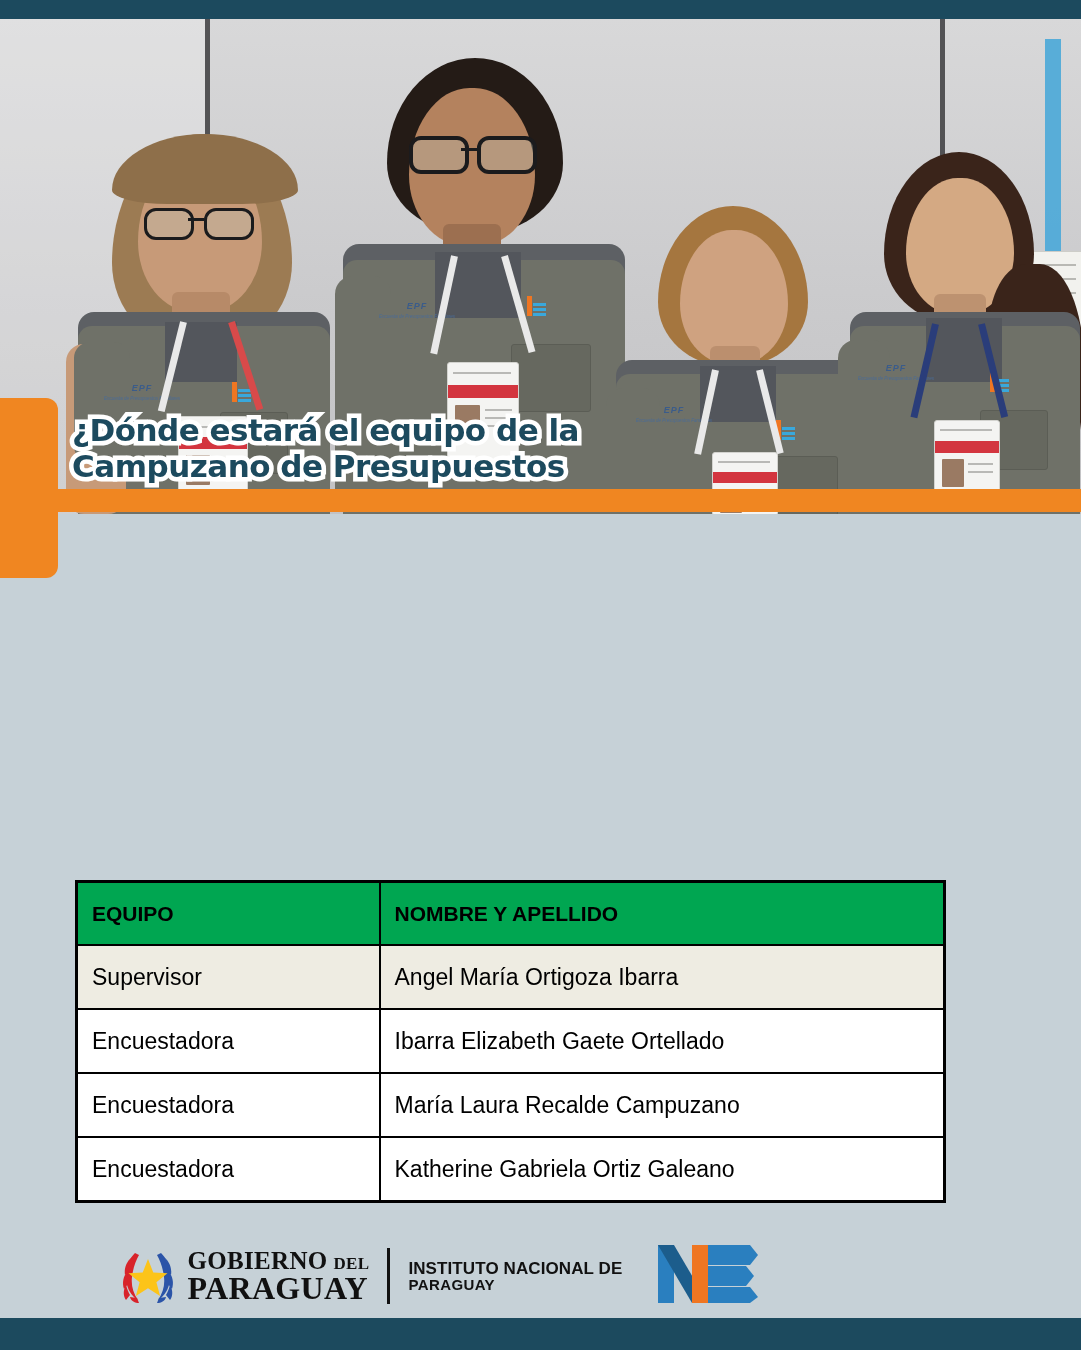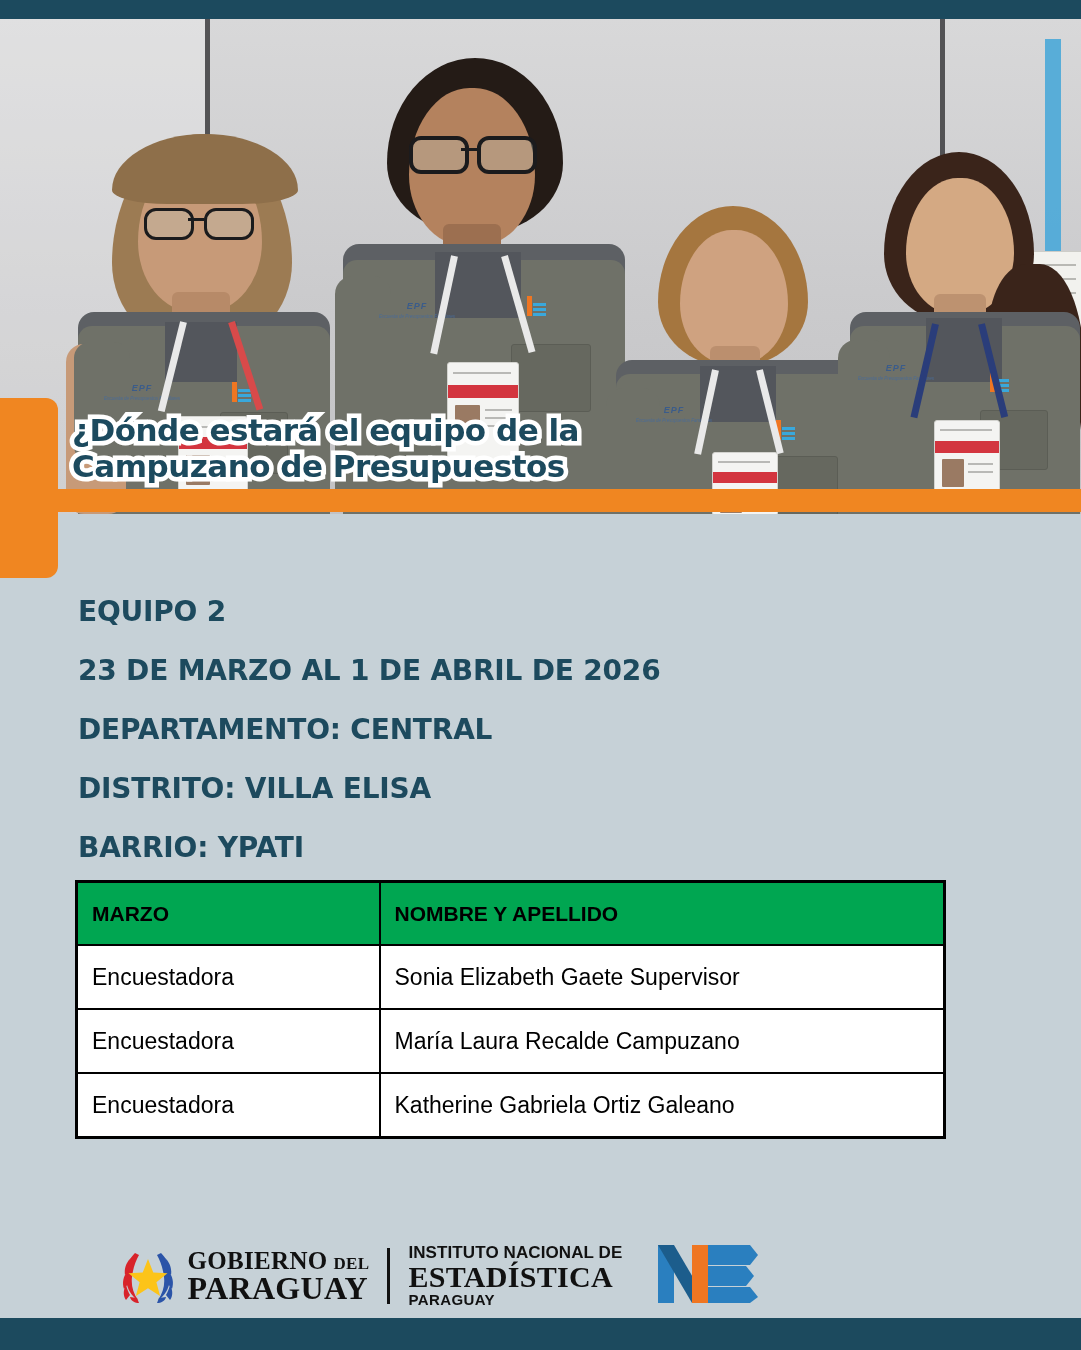--- a/index.html
+++ b/index.html
@@ -290,13 +290,6 @@
     <span>Campuzano de Presupuestos</span>
   </div>
 
-  <div class="details">
-    <div>EQUIPO 2</div>
-    <div>23 DE MARZO AL 1 DE ABRIL DE 2026</div>
-    <div>DEPARTAMENTO: CENTRAL</div>
-    <div>DISTRITO: VILLA ELISA</div>
-    <div>BARRIO: YPATI</div>
-  </div>
 
   <table class="tbl">
     <colgroup>

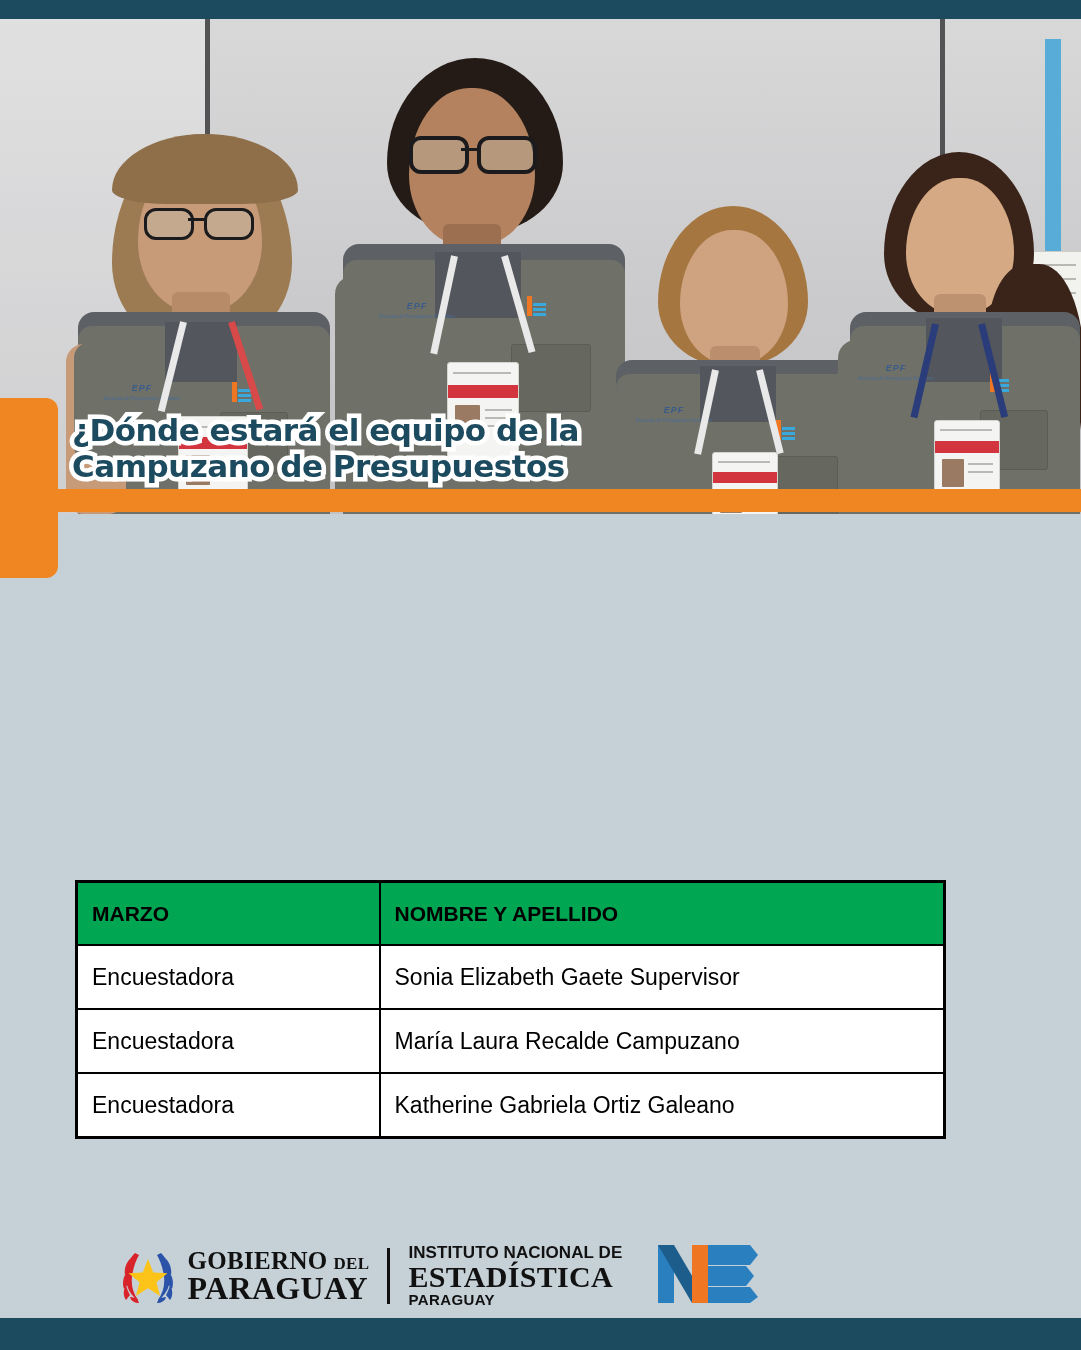--- a/index.html
+++ b/index.html
@@ -298,7 +298,7 @@
       </colgroup>
     <thead>
       <tr>
-        <th>MARZO</th>
+        <th>EQUIPO</th>
         <th>NOMBRE Y APELLIDO</th>
       </tr>
     </thead>

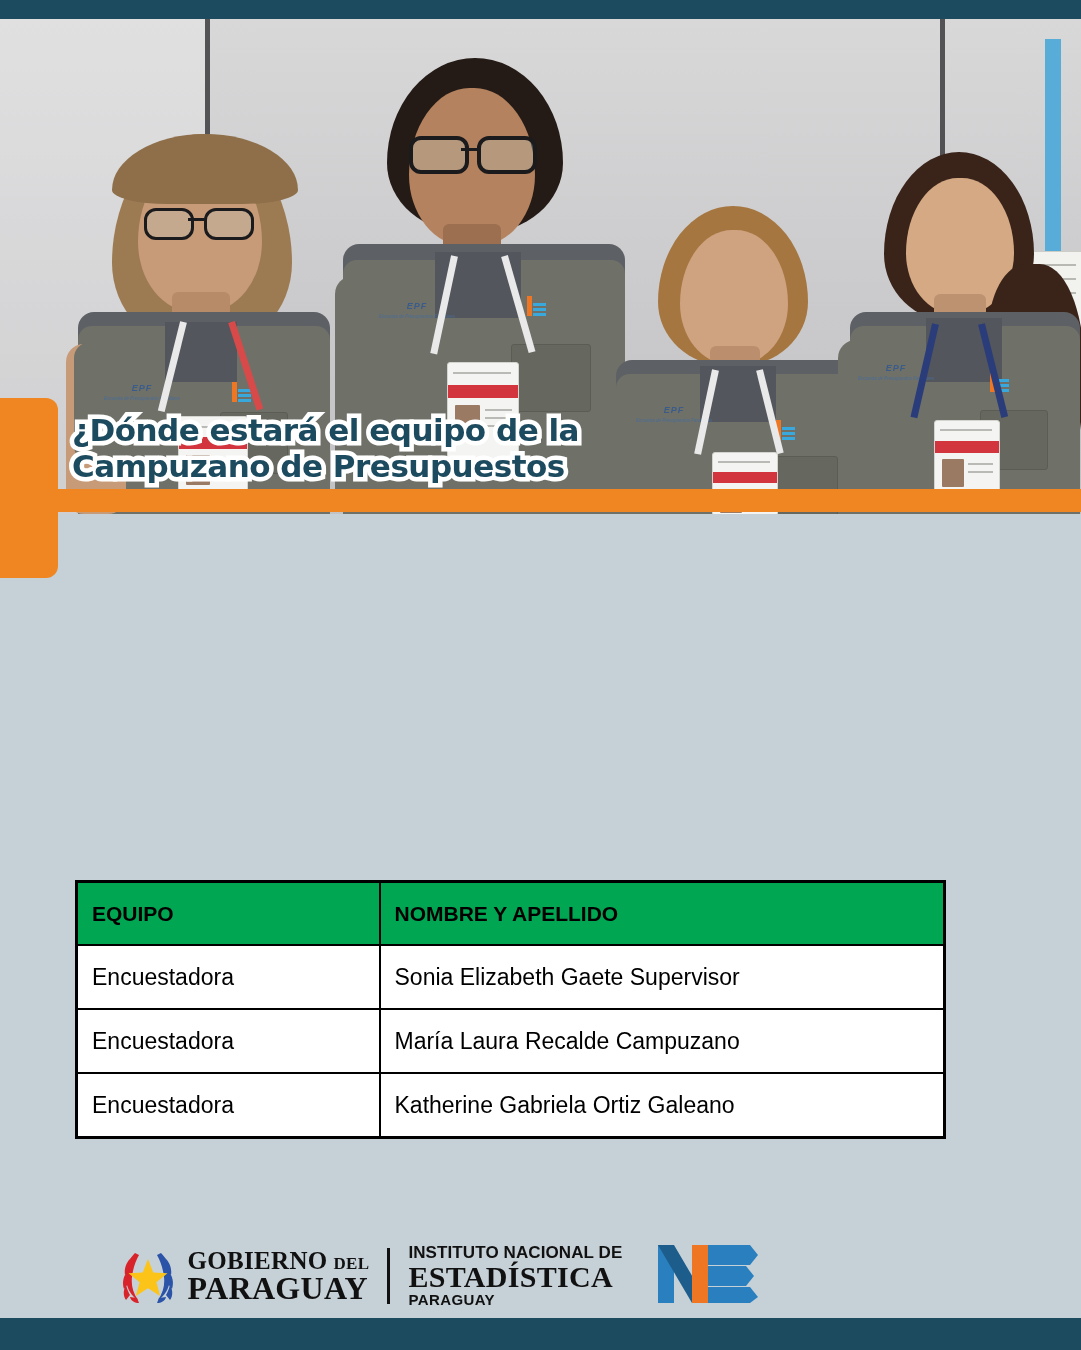--- a/index.html
+++ b/index.html
@@ -303,6 +303,10 @@
       </tr>
     </thead>
     <tbody>
+      <tr class="alt">
+        <td>Supervisor</td>
+        <td>Angel María Ortigoza Ibarra</td>
+      </tr>
       <tr>
         <td>Encuestadora</td>
         <td>Sonia Elizabeth Gaete Supervisor</td>

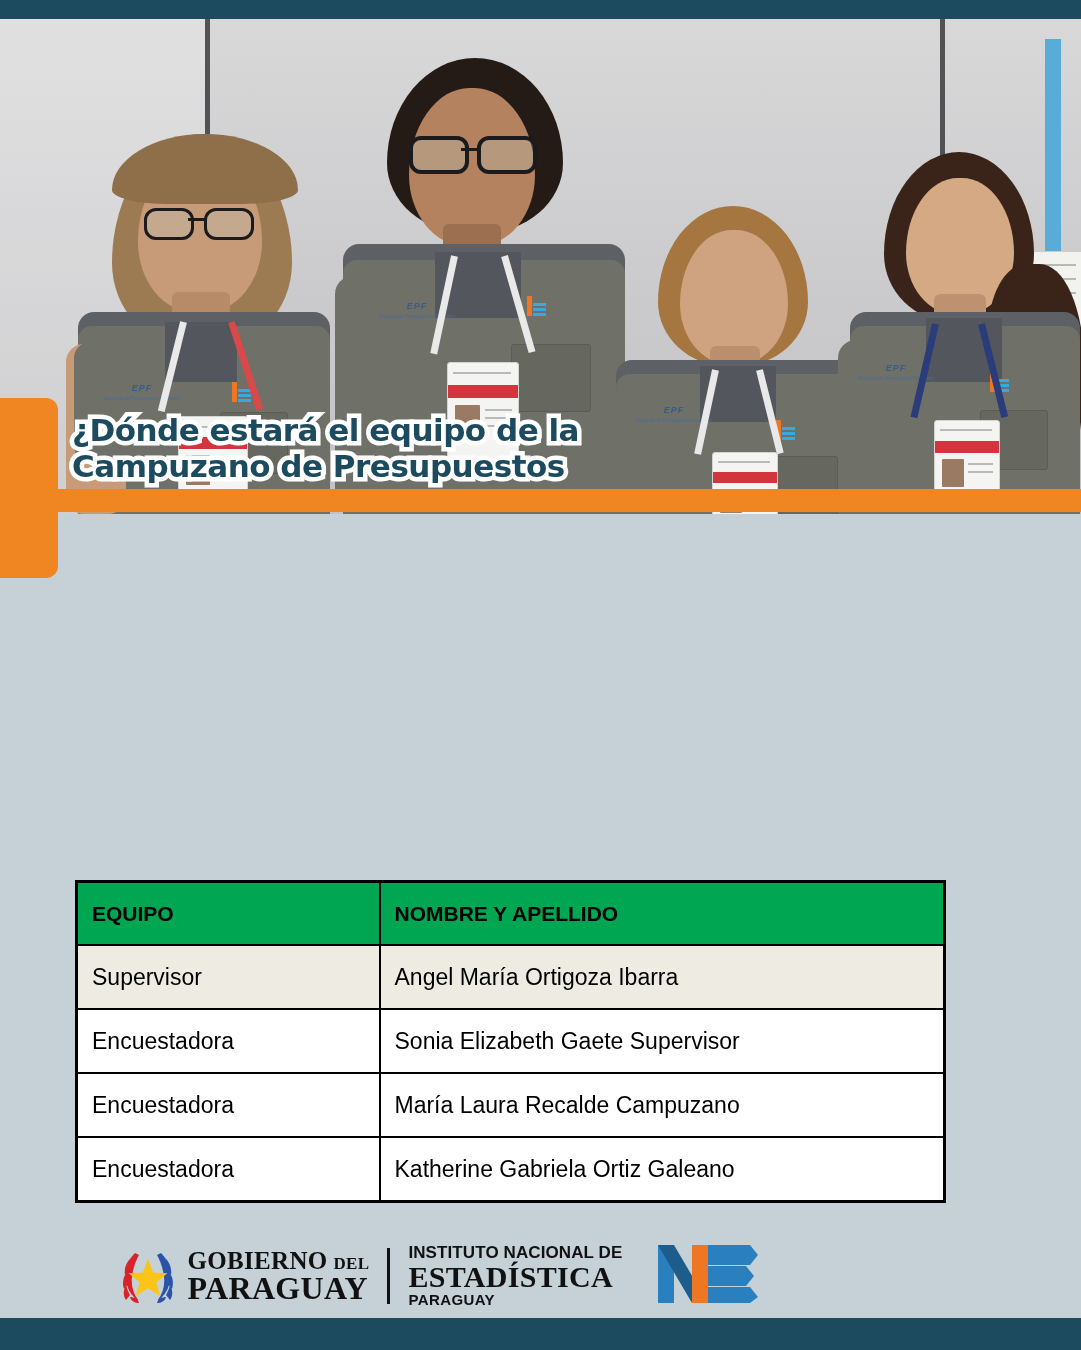--- a/index.html
+++ b/index.html
@@ -309,7 +309,7 @@
       </tr>
       <tr>
         <td>Encuestadora</td>
-        <td>Sonia Elizabeth Gaete Supervisor</td>
+        <td>Ibarra Elizabeth Gaete Ortellado</td>
       </tr>
       <tr>
         <td>Encuestadora</td>

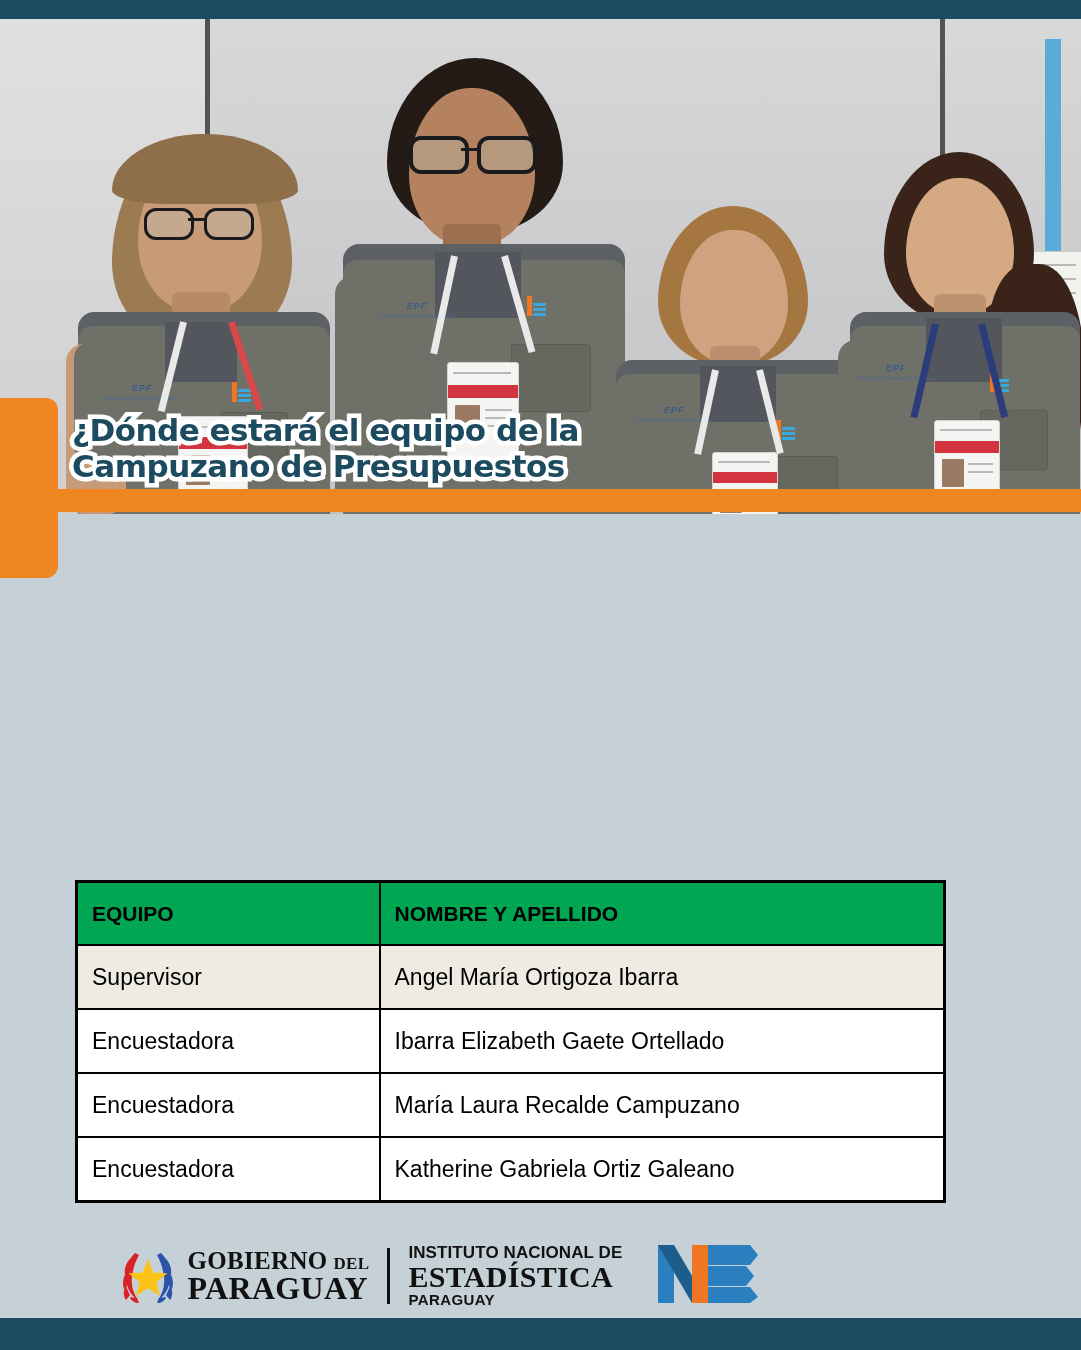--- a/index.html
+++ b/index.html
@@ -356,7 +356,6 @@
 
     <div class="f-ine-txt">
       <div class="ine-l1">INSTITUTO NACIONAL DE</div>
-      <div class="ine-l2">ESTADÍSTICA</div>
       <div class="ine-l3">PARAGUAY</div>
     </div>
 

